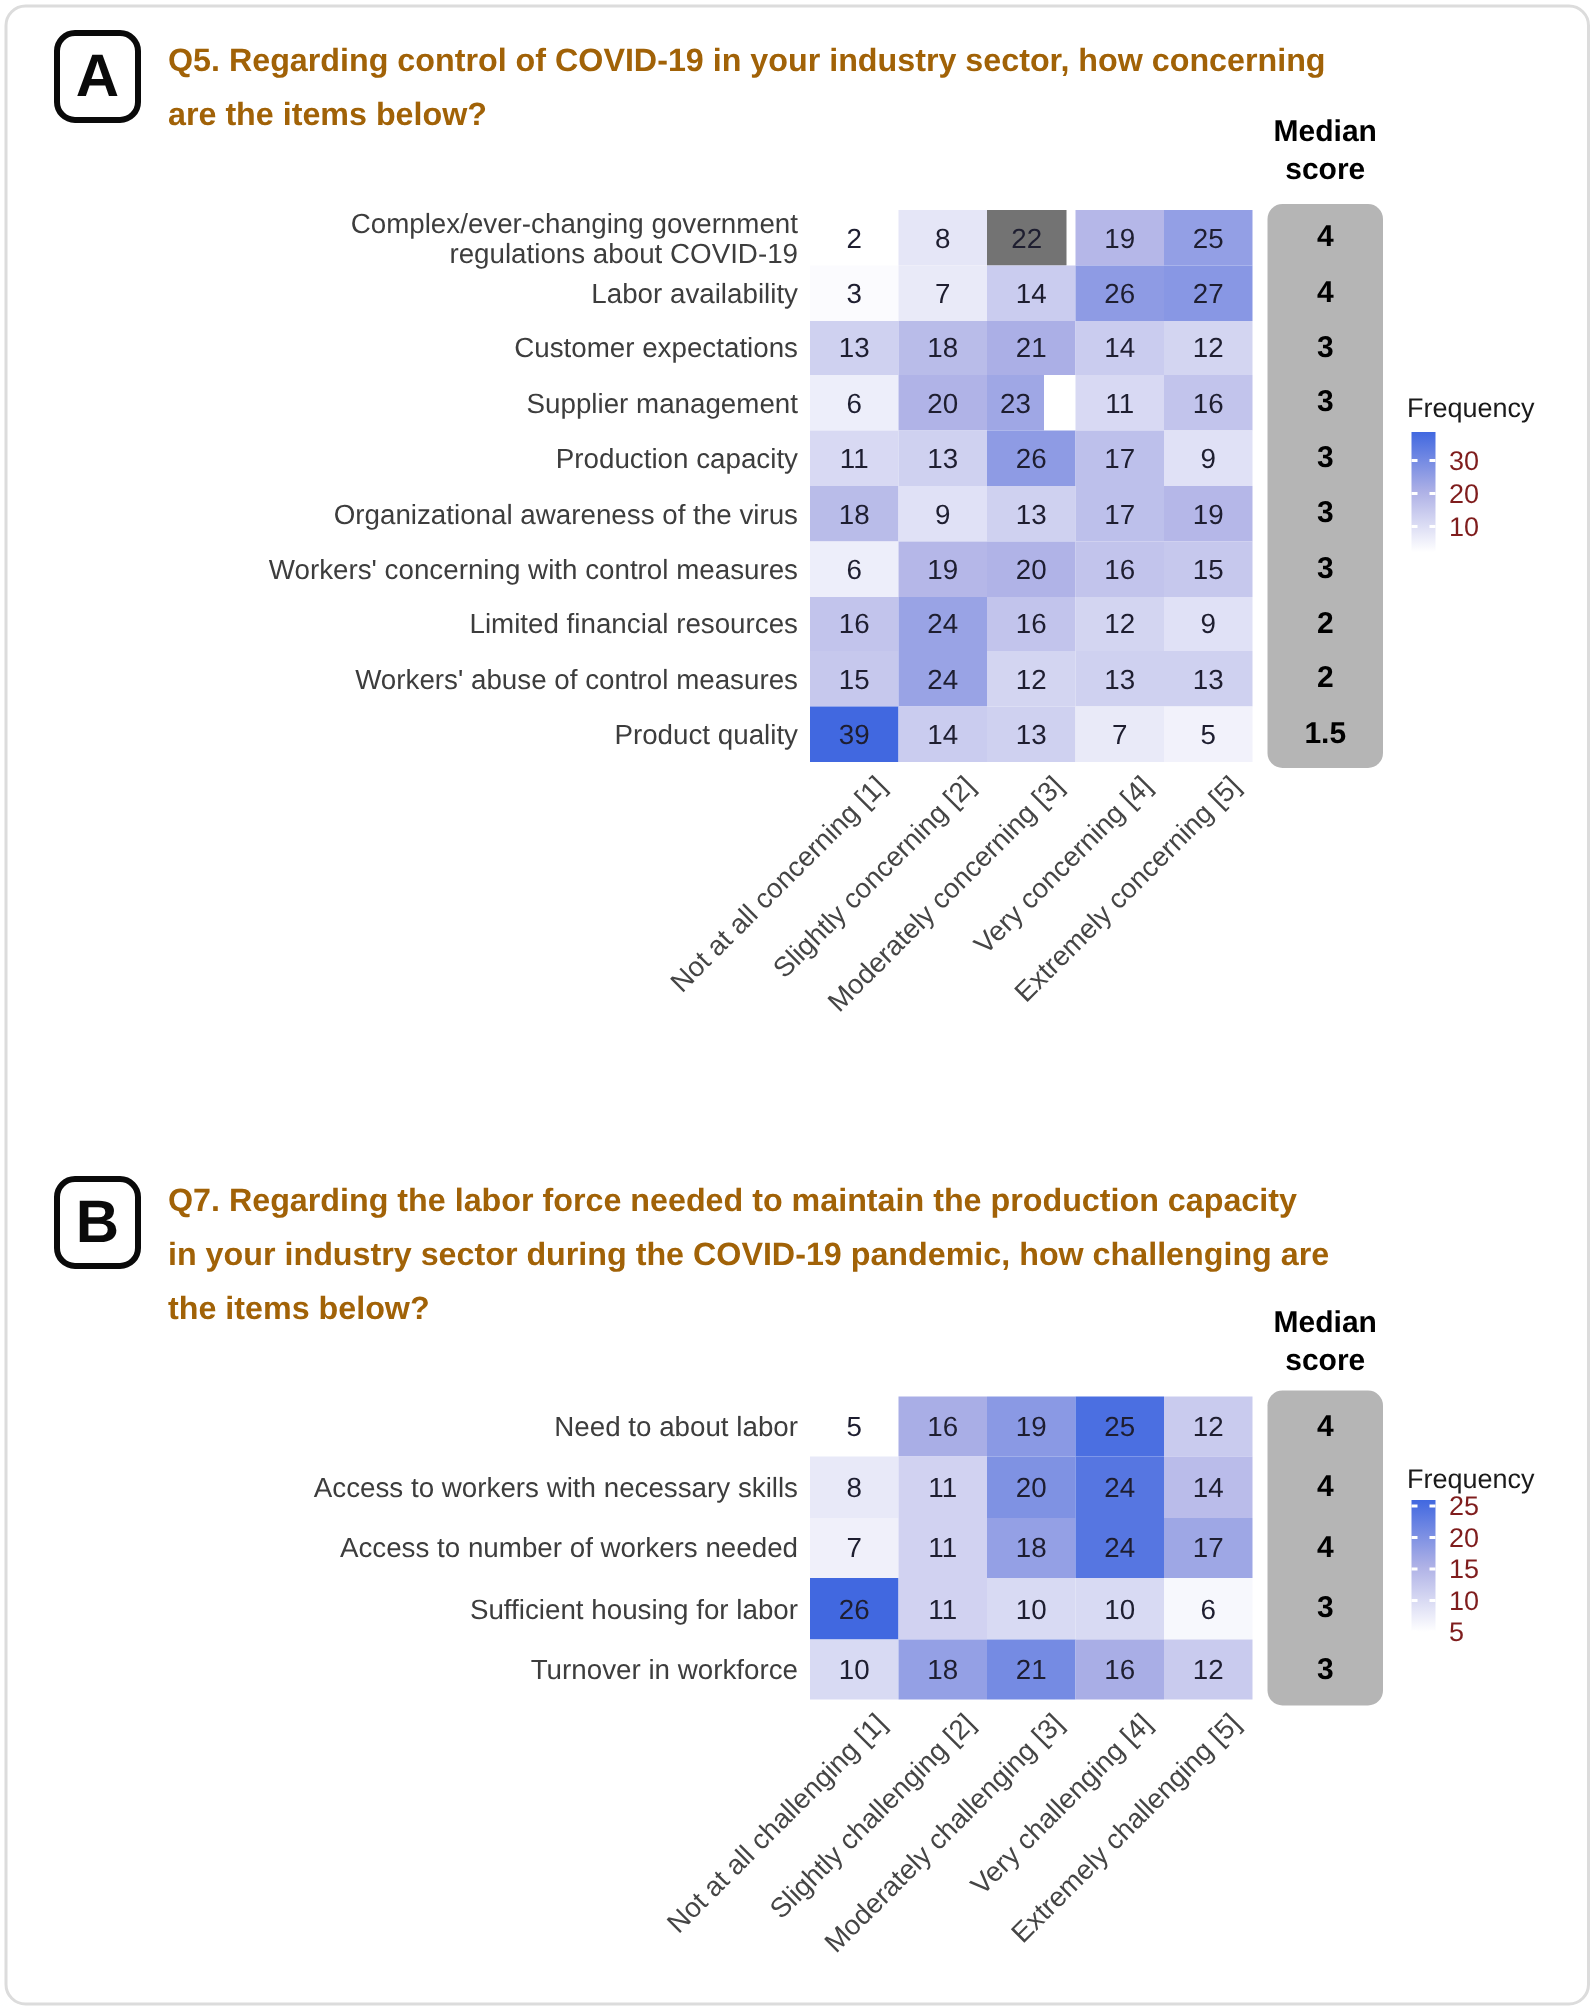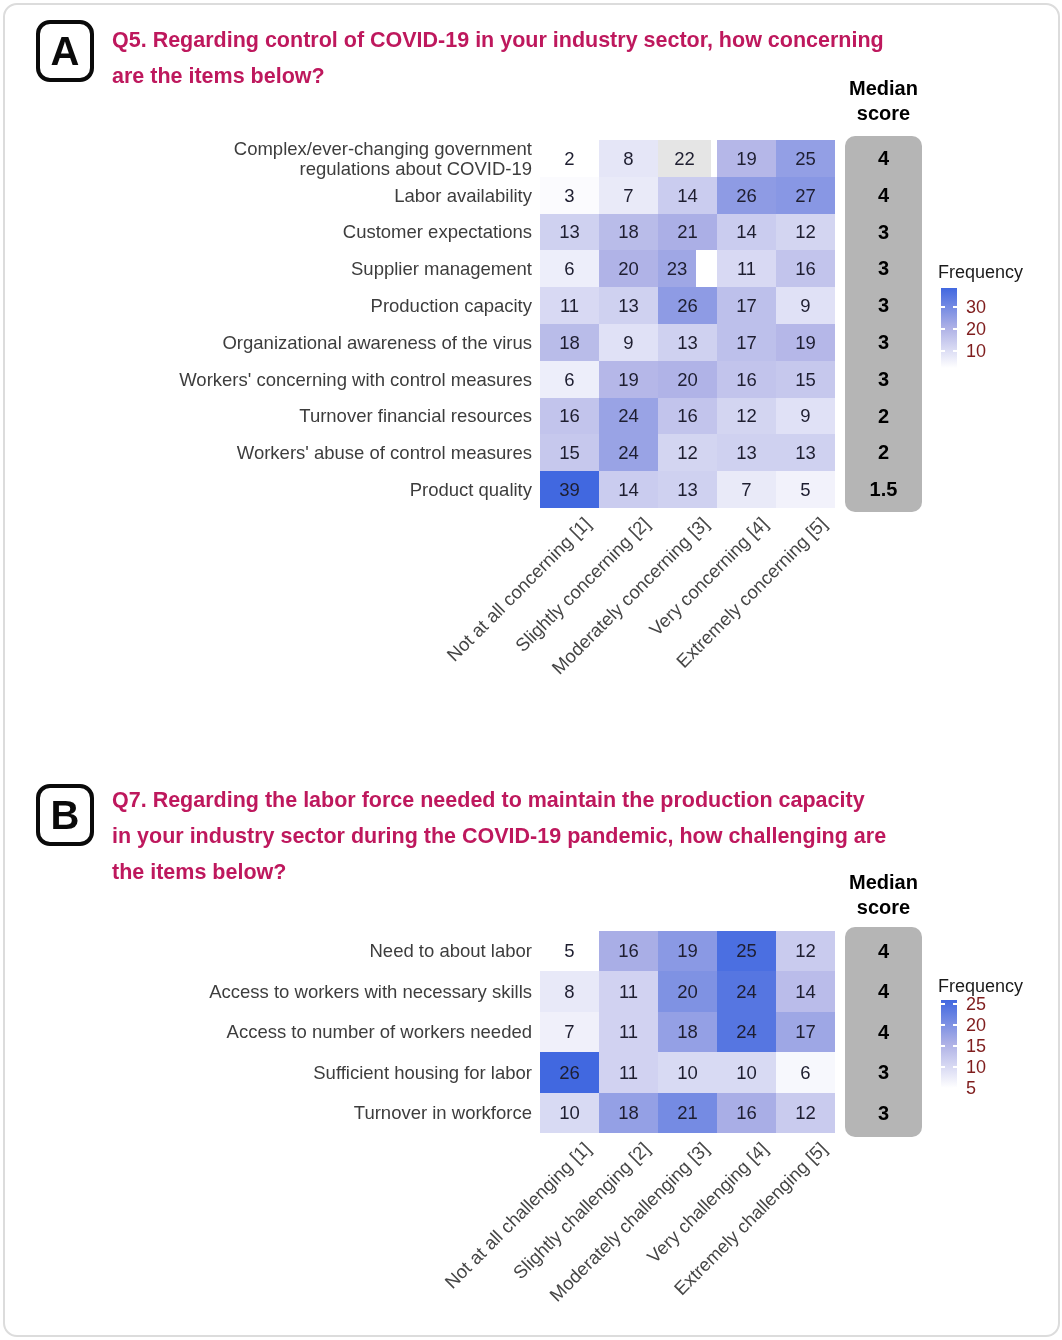--- a/index.html
+++ b/index.html
@@ -9,7 +9,7 @@
   .figure-border{position:absolute;left:3px;top:3px;width:1053px;height:1330px;border:2px solid #dcdcdc;border-radius:14px;}
   .badge{display:flex;align-items:center;justify-content:center;border:4px solid #0a0a0a;border-radius:14px;
          font-size:40px;font-weight:bold;color:#0a0a0a;background:#fff;}
-  .title-line{font-size:21.5px;font-weight:bold;color:#be185d;line-height:36px;white-space:nowrap;}
+  .title-line{font-size:21.5px;font-weight:bold;color:#a16207;line-height:36px;white-space:nowrap;}
   .median-header{font-size:20px;font-weight:bold;color:#000;text-align:center;line-height:25px;}
   .row-label{display:flex;align-items:center;justify-content:flex-end;text-align:right;
              font-size:18.5px;color:#3d3d3d;line-height:1.08;white-space:pre-line;}

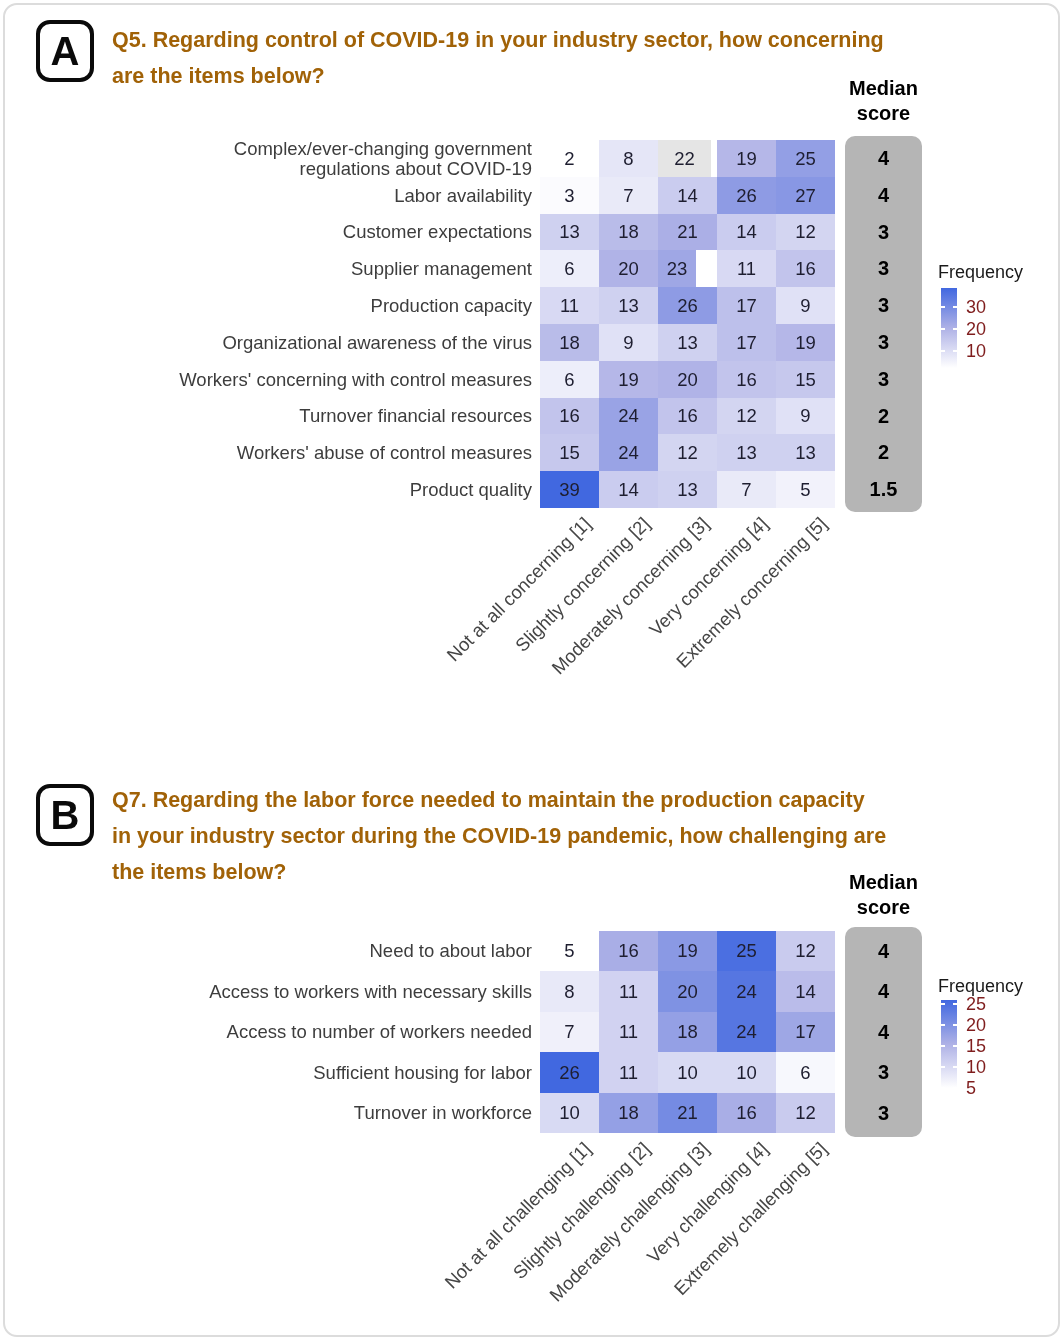--- a/index.html
+++ b/index.html
@@ -44,7 +44,7 @@
       <div class="abs cell" style="left: 599px; top: 140px; width: 59px; height: 37px; background: rgb(229, 230, 247);">
         <div class="cell-value">8</div>
       </div>
-      <div class="abs cell" style="left: 658px; top: 140px; width: 53px; height: 37px; background: #e5e5e5;">
+      <div class="abs cell" style="left: 658px; top: 140px; width: 53px; height: 37px; background: #737373;">
         <div class="cell-value">22</div>
       </div>
       <div class="abs cell" style="left: 717px; top: 140px; width: 59px; height: 37px; background: rgb(181, 183, 232);">

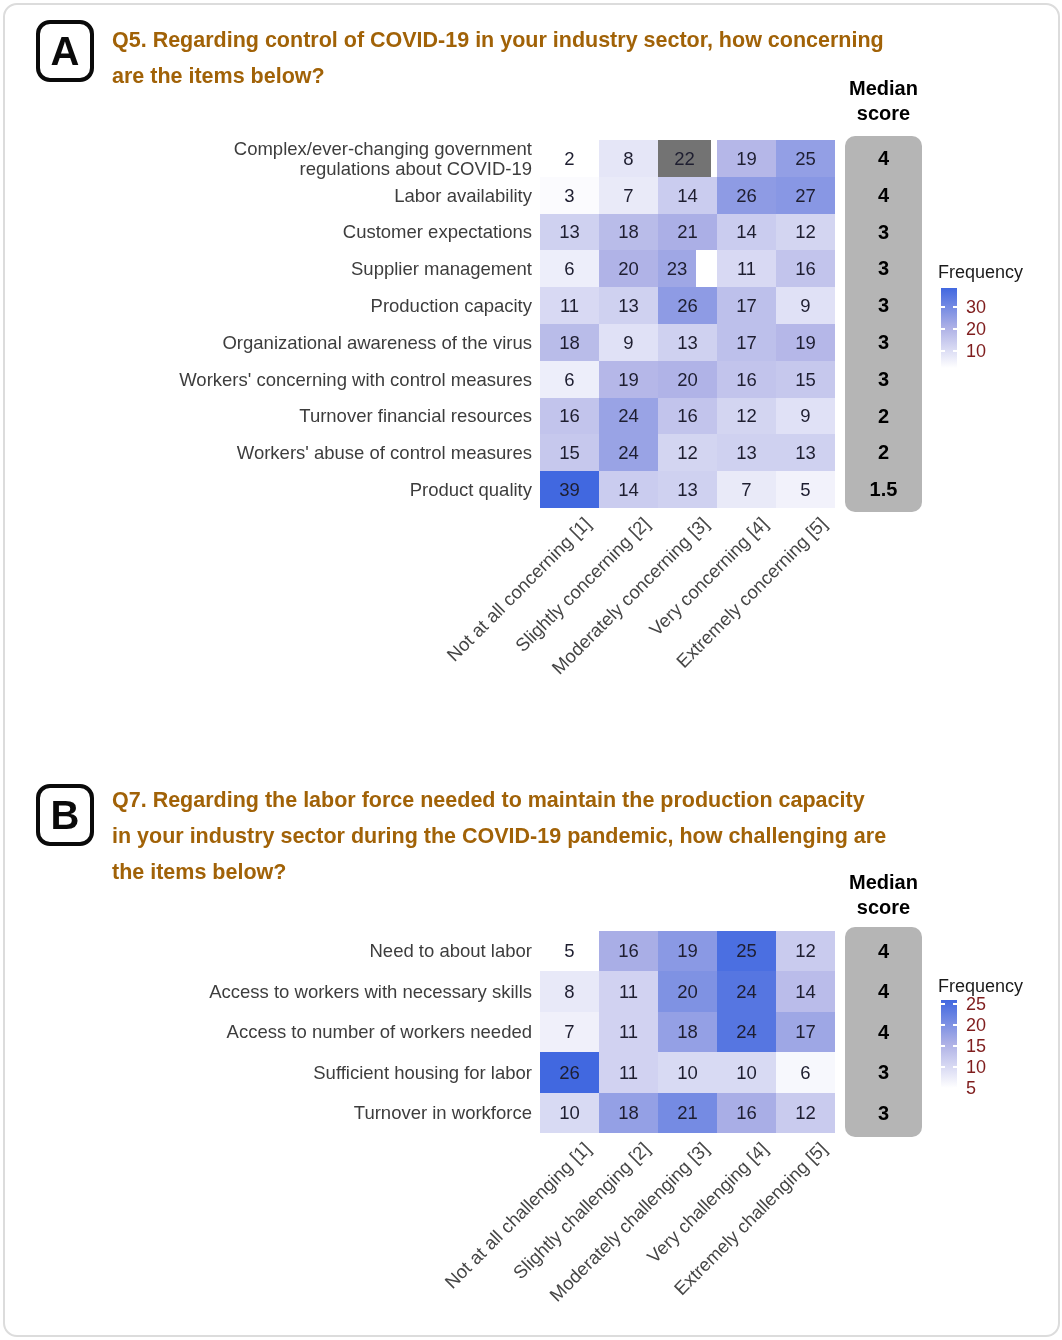--- a/index.html
+++ b/index.html
@@ -156,7 +156,7 @@
         <div class="cell-value">15</div>
       </div>
       <div class="abs median-value" style="left: 845px; top: 361px; width: 77px; height: 37px;">3</div>
-      <div class="abs row-label" style="left: 40px; top: 398px; width: 492px; height: 36px;">Turnover financial resources</div>
+      <div class="abs row-label" style="left: 40px; top: 398px; width: 492px; height: 36px;">Limited financial resources</div>
       <div class="abs cell" style="left: 540px; top: 398px; width: 59px; height: 36px; background: rgb(194, 196, 236);">
         <div class="cell-value">16</div>
       </div>

